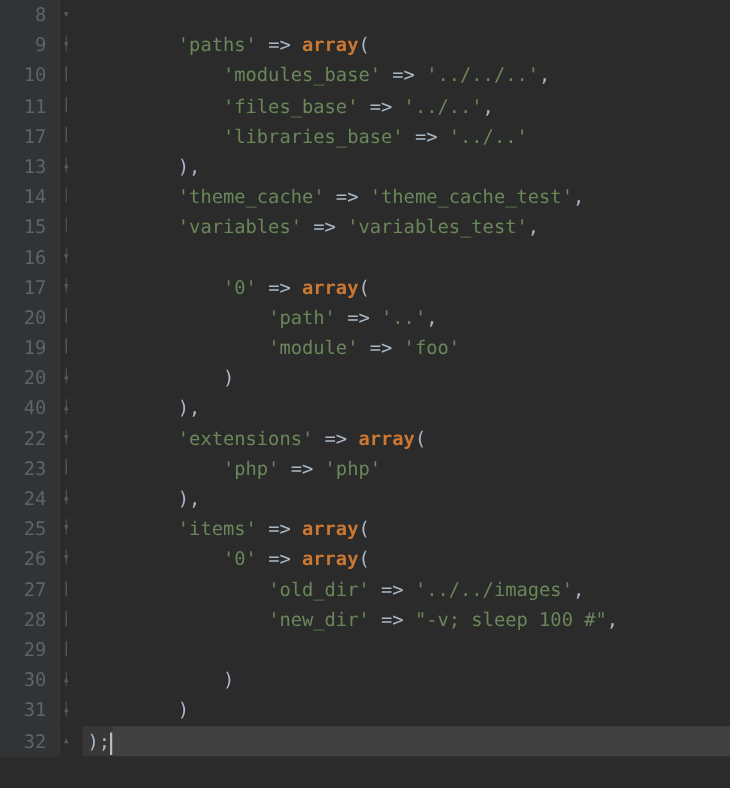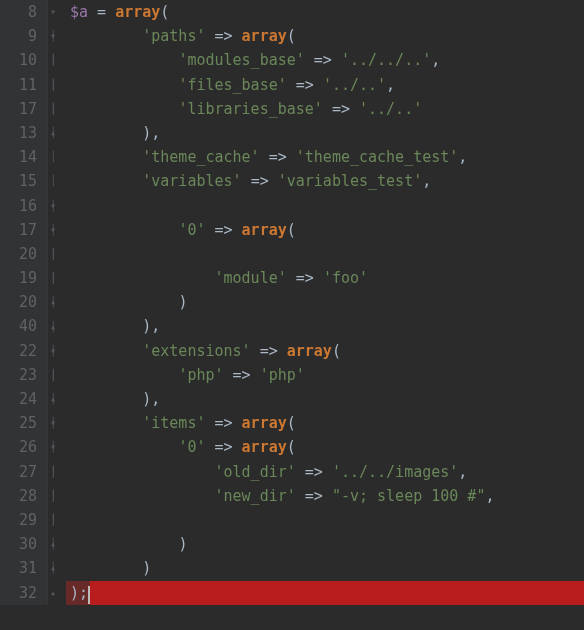--- a/index.html
+++ b/index.html
@@ -83,7 +83,7 @@
 <body>
 
 <div class="editor" id="editor">
-    <div class="line"><div class="gutter">8</div><div class="foldcol"><span class="foldmark" style="left: 2px;">▾</span></div><div class="code"><span class="c-var">$a</span> <span class="c-punct">= </span><span class="c-kw">array</span><span class="c-punct">(</span></div></div>
+    <div class="line"><div class="gutter">8</div><div class="foldcol"><span class="foldmark" style="left: 2px;">▾</span></div></div>
     <div class="line"><div class="gutter">9</div><div class="foldcol"><span class="foldmark" style="left: 2px;">│</span><span class="foldmark" style="left: 2px;">▾</span></div><div class="code"><span>        </span><span class="c-str">'paths'</span> <span class="c-arrow">=&gt;</span> <span class="c-kw">array</span><span class="c-punct">(</span></div></div>
     <div class="line"><div class="gutter">10</div><div class="foldcol"><span class="foldmark" style="left: 2px;">│</span><span class="foldmark" style="left: 2px;">│</span></div><div class="code"><span>            </span><span class="c-str">'modules_base'</span> <span class="c-arrow">=&gt;</span> <span class="c-str">'../../..'</span><span class="c-punct">,</span></div></div>
     <div class="line"><div class="gutter">11</div><div class="foldcol"><span class="foldmark" style="left: 2px;">│</span><span class="foldmark" style="left: 2px;">│</span></div><div class="code"><span>            </span><span class="c-str">'files_base'</span> <span class="c-arrow">=&gt;</span> <span class="c-str">'../..'</span><span class="c-punct">,</span></div></div>

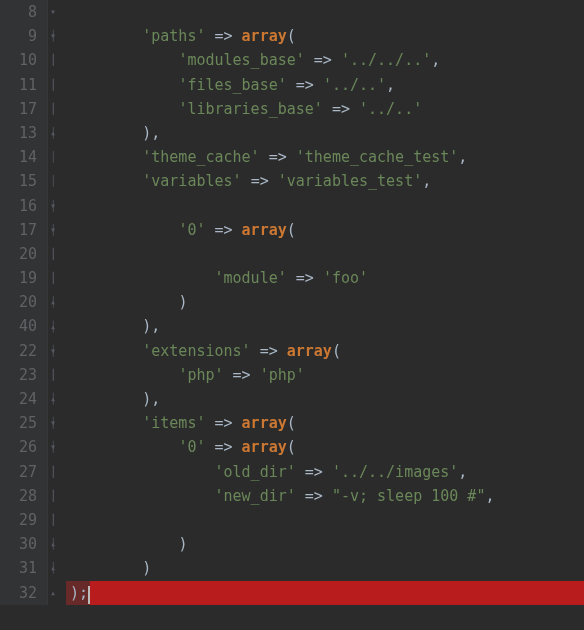--- a/index.html
+++ b/index.html
@@ -93,7 +93,7 @@
     <div class="line"><div class="gutter">15</div><div class="foldcol"><span class="foldmark" style="left: 2px;">│</span></div><div class="code"><span>        </span><span class="c-str">'variables'</span> <span class="c-arrow">=&gt;</span> <span class="c-str">'variables_test'</span><span class="c-punct">,</span></div></div>
     <div class="line"><div class="gutter">16</div><div class="foldcol"><span class="foldmark" style="left: 2px;">│</span><span class="foldmark" style="left: 2px;">▾</span></div></div>
     <div class="line"><div class="gutter">17</div><div class="foldcol"><span class="foldmark" style="left: 2px;">│</span><span class="foldmark" style="left: 2px;">▾</span></div><div class="code"><span>            </span><span class="c-str">'0'</span> <span class="c-arrow">=&gt;</span> <span class="c-kw">array</span><span class="c-punct">(</span></div></div>
-    <div class="line"><div class="gutter">20</div><div class="foldcol"><span class="foldmark" style="left: 2px;">│</span><span class="foldmark" style="left: 2px;">│</span></div></div>
+    <div class="line"><div class="gutter">20</div><div class="foldcol"><span class="foldmark" style="left: 2px;">│</span><span class="foldmark" style="left: 2px;">│</span></div><div class="code"><span>                </span><span class="c-str">'path'</span> <span class="c-arrow">=&gt;</span> <span class="c-str">'..'</span><span class="c-punct">,</span></div></div>
     <div class="line"><div class="gutter">19</div><div class="foldcol"><span class="foldmark" style="left: 2px;">│</span><span class="foldmark" style="left: 2px;">│</span></div><div class="code"><span>                </span><span class="c-str">'module'</span> <span class="c-arrow">=&gt;</span> <span class="c-str">'foo'</span></div></div>
     <div class="line"><div class="gutter">20</div><div class="foldcol"><span class="foldmark" style="left: 2px;">│</span><span class="foldmark" style="left: 2px;">▴</span></div><div class="code"><span>            </span><span class="c-punct">)</span></div></div>
     <div class="line"><div class="gutter">40</div><div class="foldcol"><span class="foldmark" style="left: 2px;">│</span><span class="foldmark" style="left: 2px;">▴</span></div><div class="code"><span>        </span><span class="c-punct">)</span><span class="c-punct">,</span></div></div>

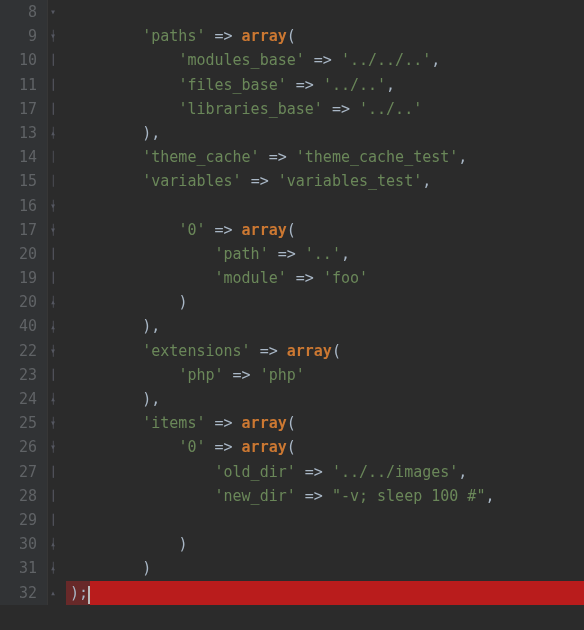--- a/index.html
+++ b/index.html
@@ -61,7 +61,7 @@
     background: rgba(50,50,50,0.6);
   }
   .line.hl {
-    background: #b91c1c;
+    background: #404040;
   }
   .caret {
     display: inline-block;

